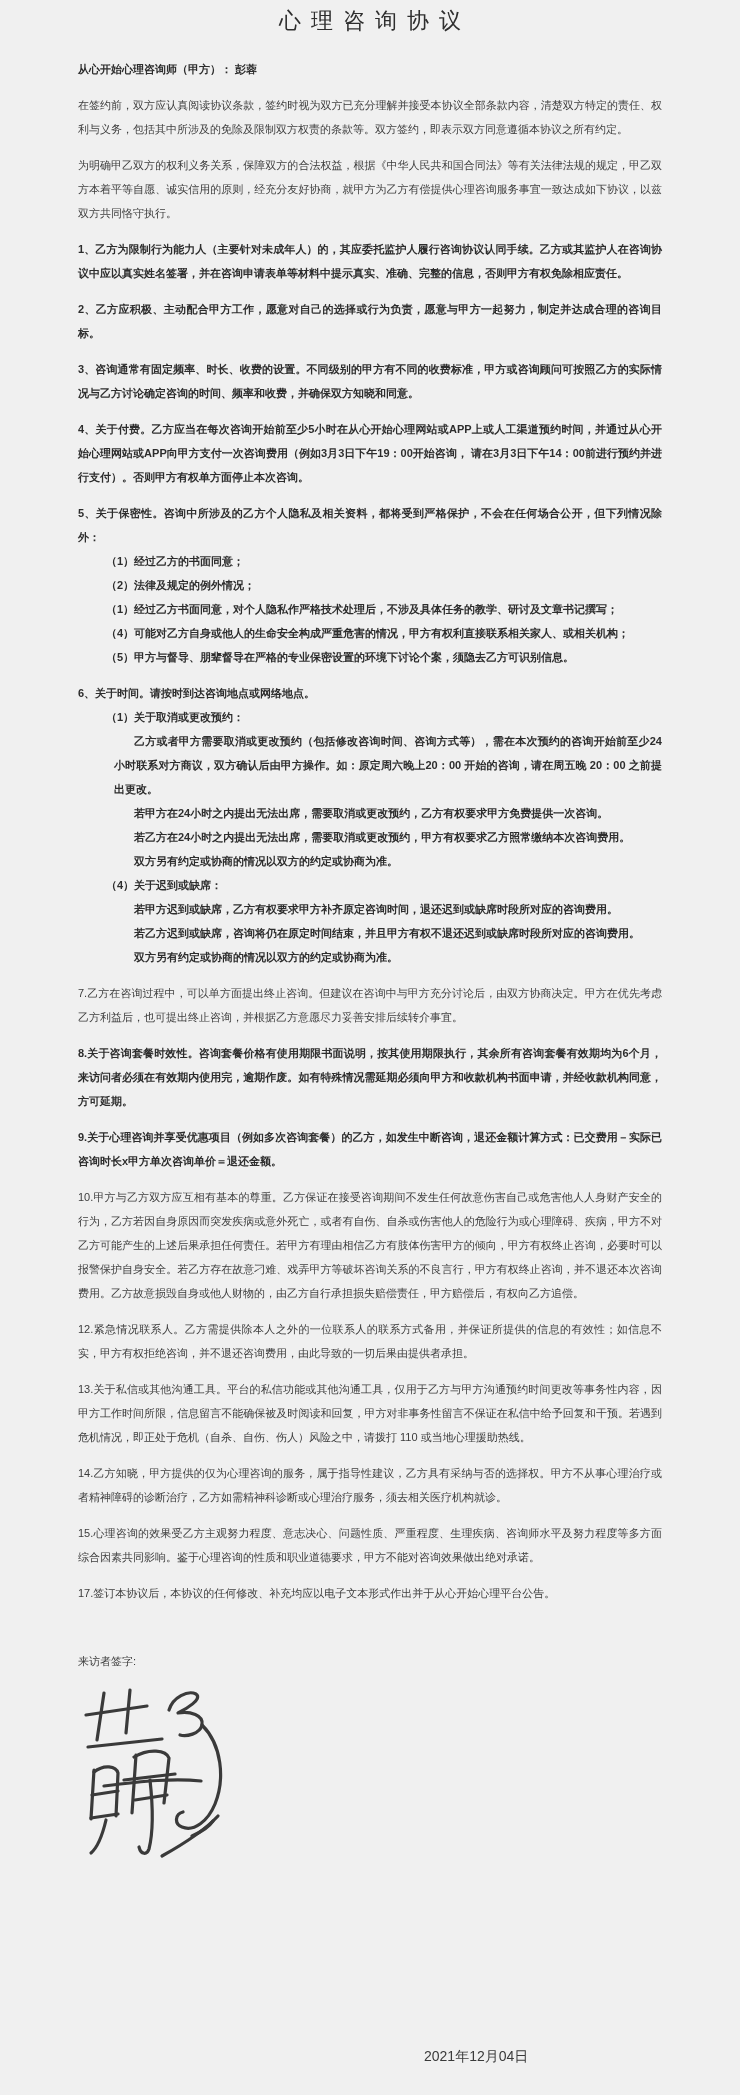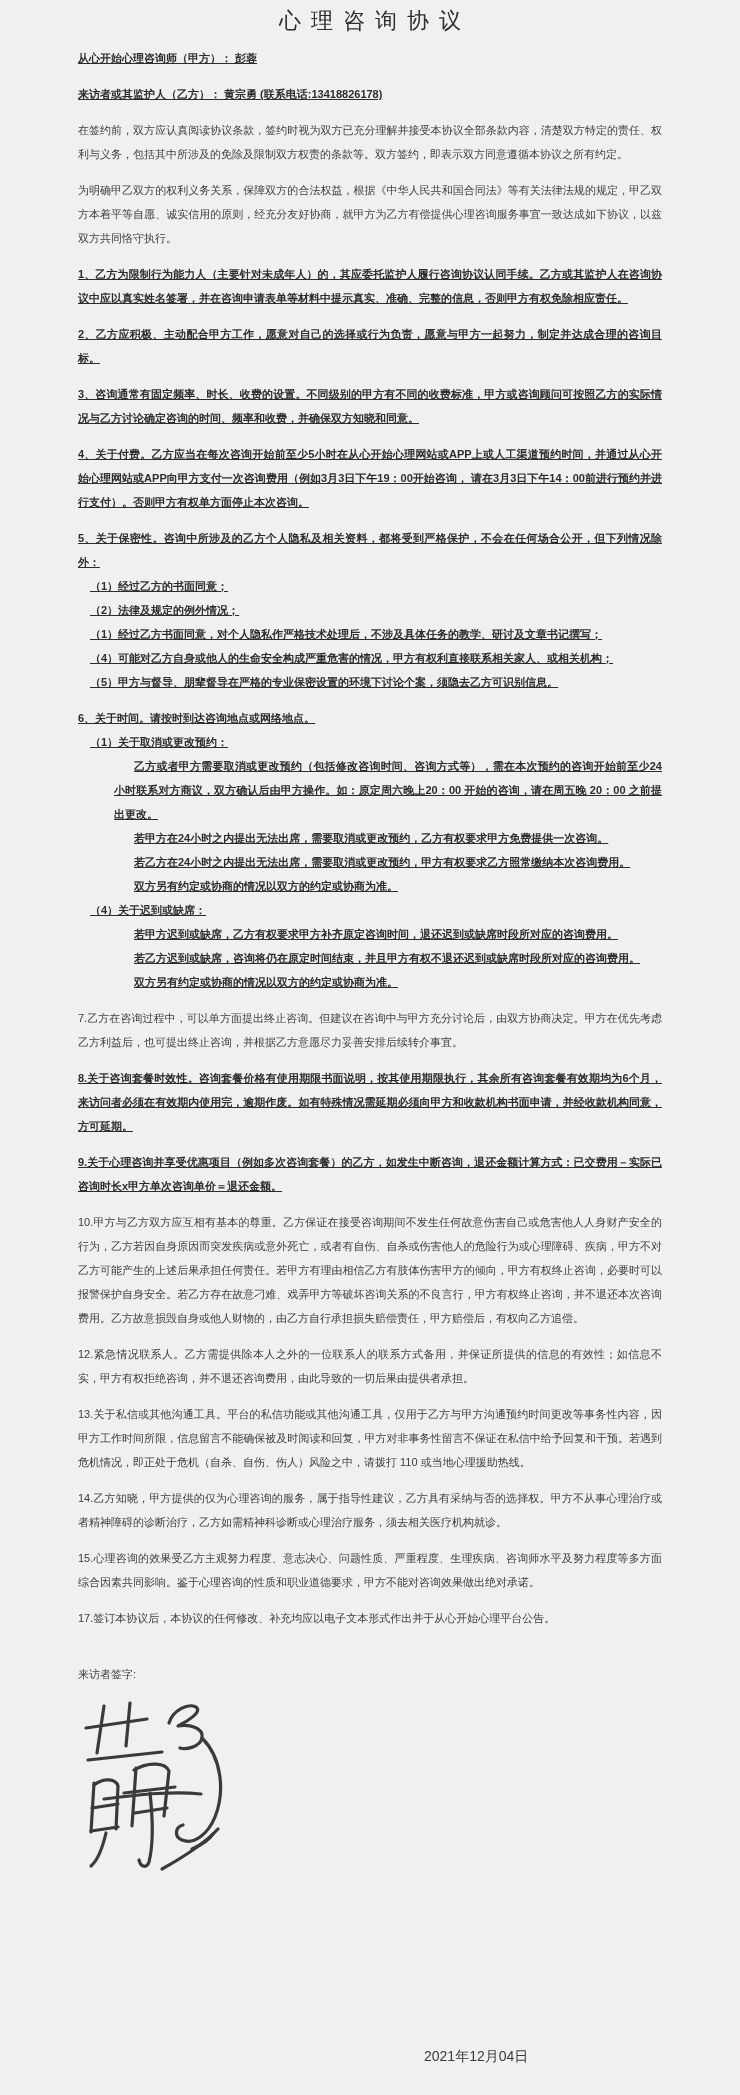--- a/index.html
+++ b/index.html
@@ -10,7 +10,7 @@
   }
   .page { position:absolute; left:0; top:0; width:740px; height:2095px; }
   h1.doc-title {
-    margin:6px 0 10px 0; text-align:center;
+    margin:6px 0 21px 0; text-align:center;
     font-size:22px; font-weight:500; letter-spacing:10px; text-indent:10px;
     color:#2e2e2e;
   }

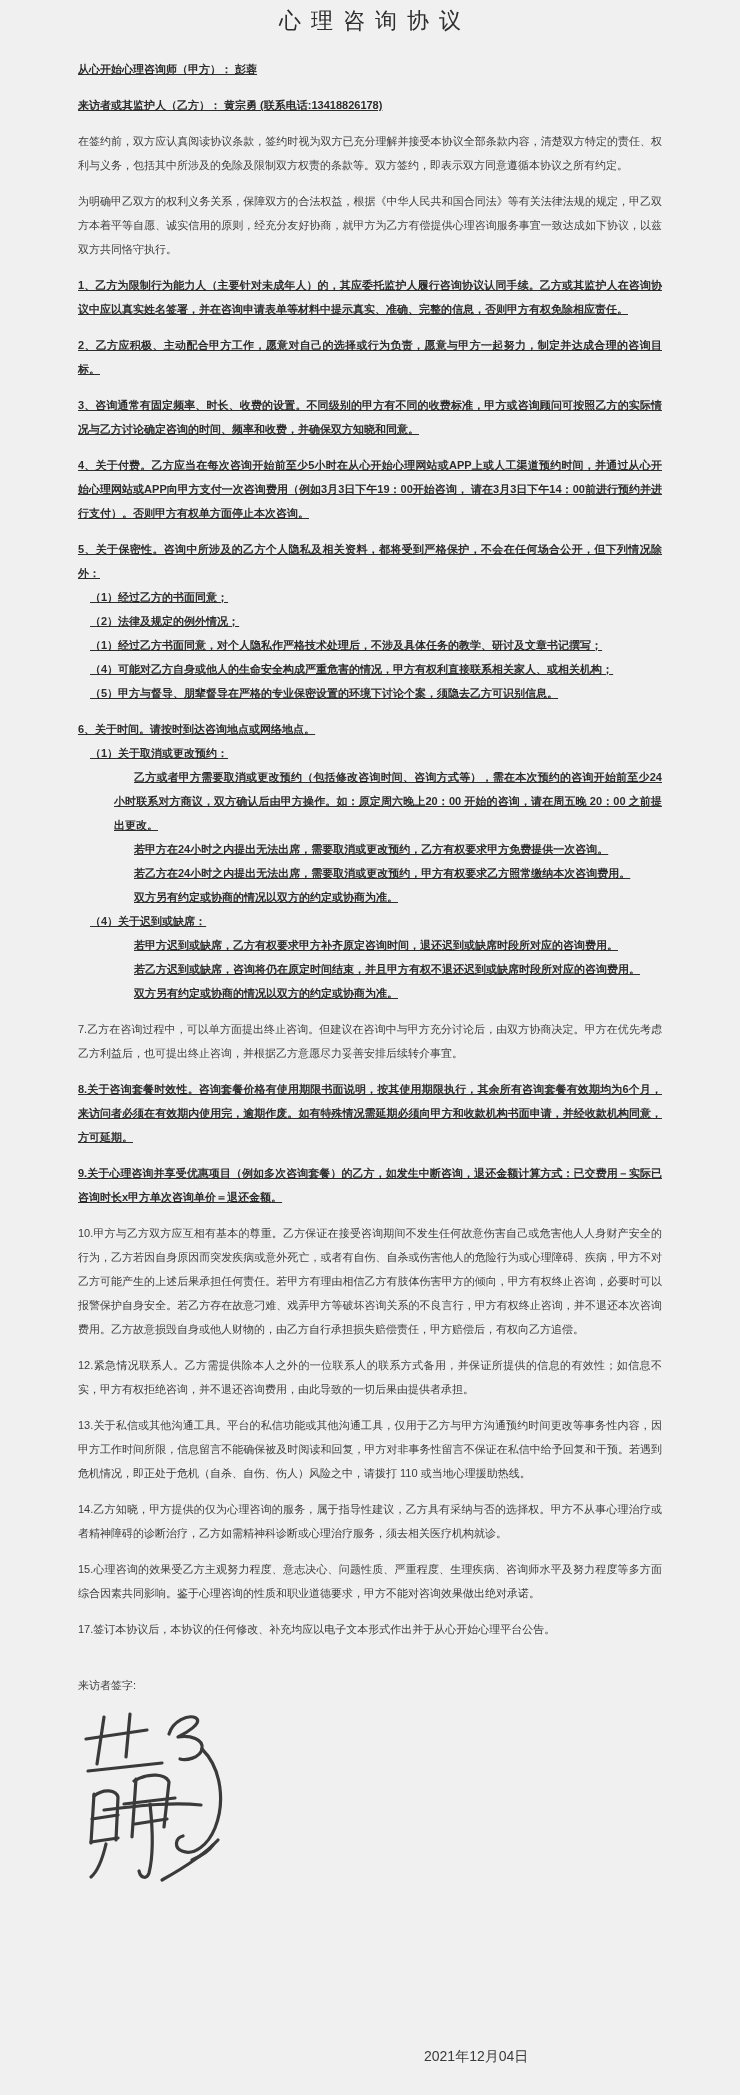--- a/index.html
+++ b/index.html
@@ -19,7 +19,7 @@
     margin:0 0 12px 0; font-size:11px; line-height:24px;
     text-align:justify; word-break:break-all;
   }
-  .blk.bold { font-weight:700; color:#2d2d2d;text-decoration:underline; }
+  .blk.bold { font-weight:700; color:#2d2d2d; }
   .blk.tight { margin-bottom:0; }
   .blk.sub { margin-left:12px; }
   .blk.indent { text-indent:20px;margin-left:36px; }

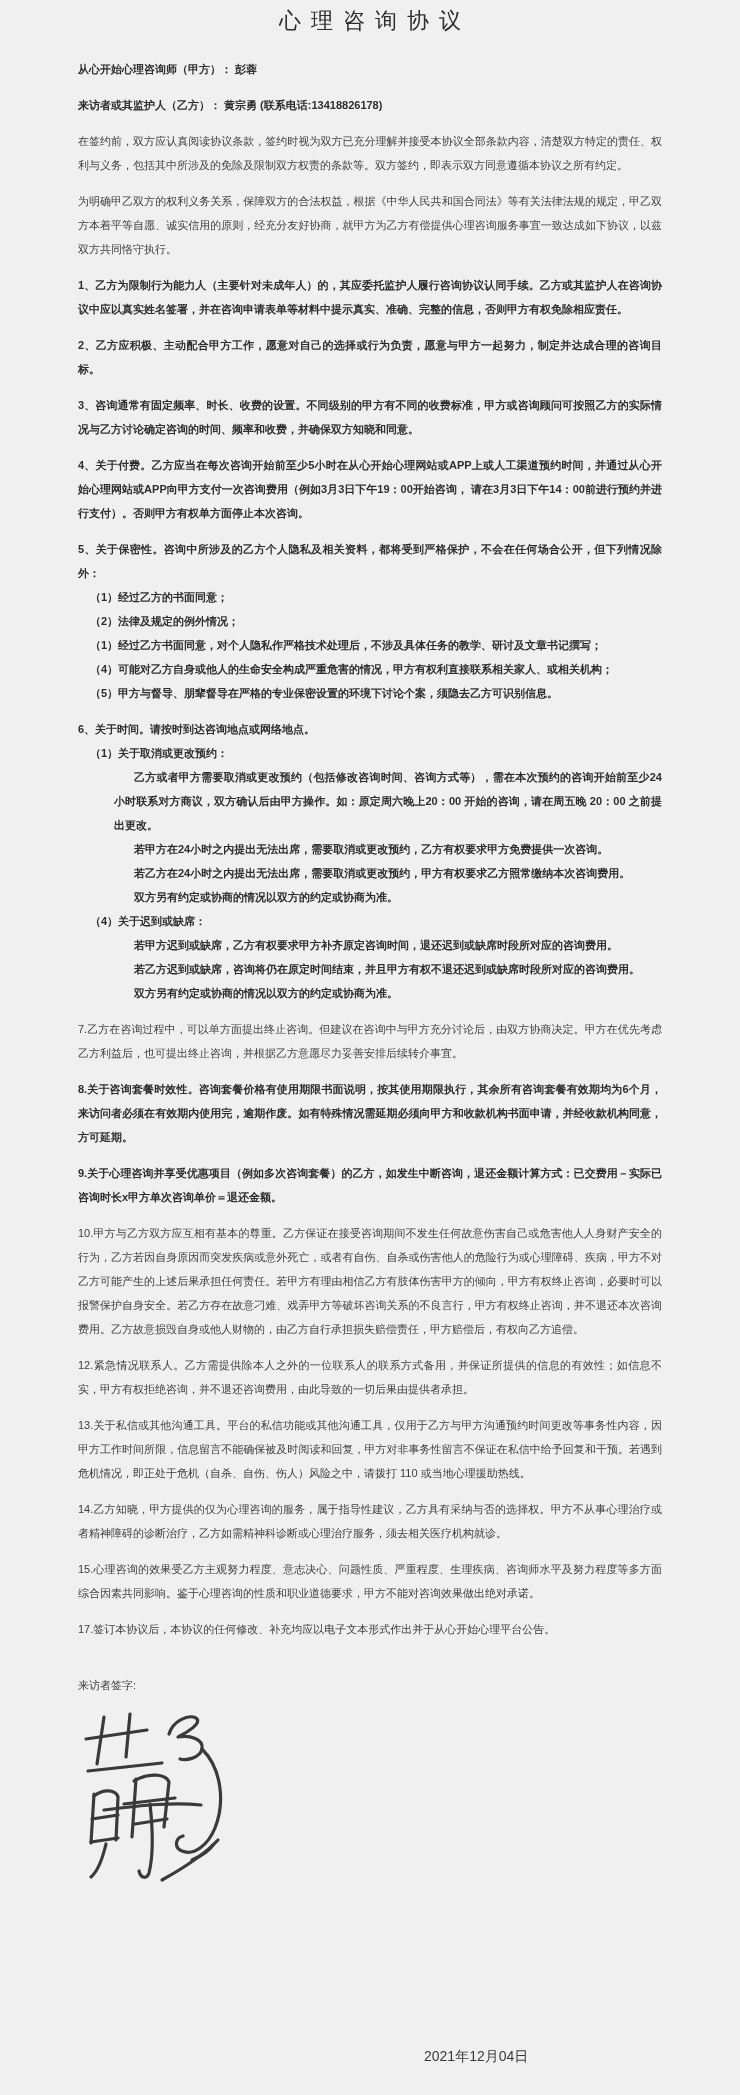--- a/index.html
+++ b/index.html
@@ -39,7 +39,6 @@
 
   <div class="content">
     <p class="blk bold">从心开始心理咨询师（甲方）： 彭蓉</p>
-    <p class="blk bold">来访者或其监护人（乙方）： 黄宗勇 (联系电话:13418826178)</p>
 
     <div>
         <p class="blk">在签约前，双方应认真阅读协议条款，签约时视为双方已充分理解并接受本协议全部条款内容，清楚双方特定的责任、权利与义务，包括其中所涉及的免除及限制双方权责的条款等。双方签约，即表示双方同意遵循本协议之所有约定。</p>

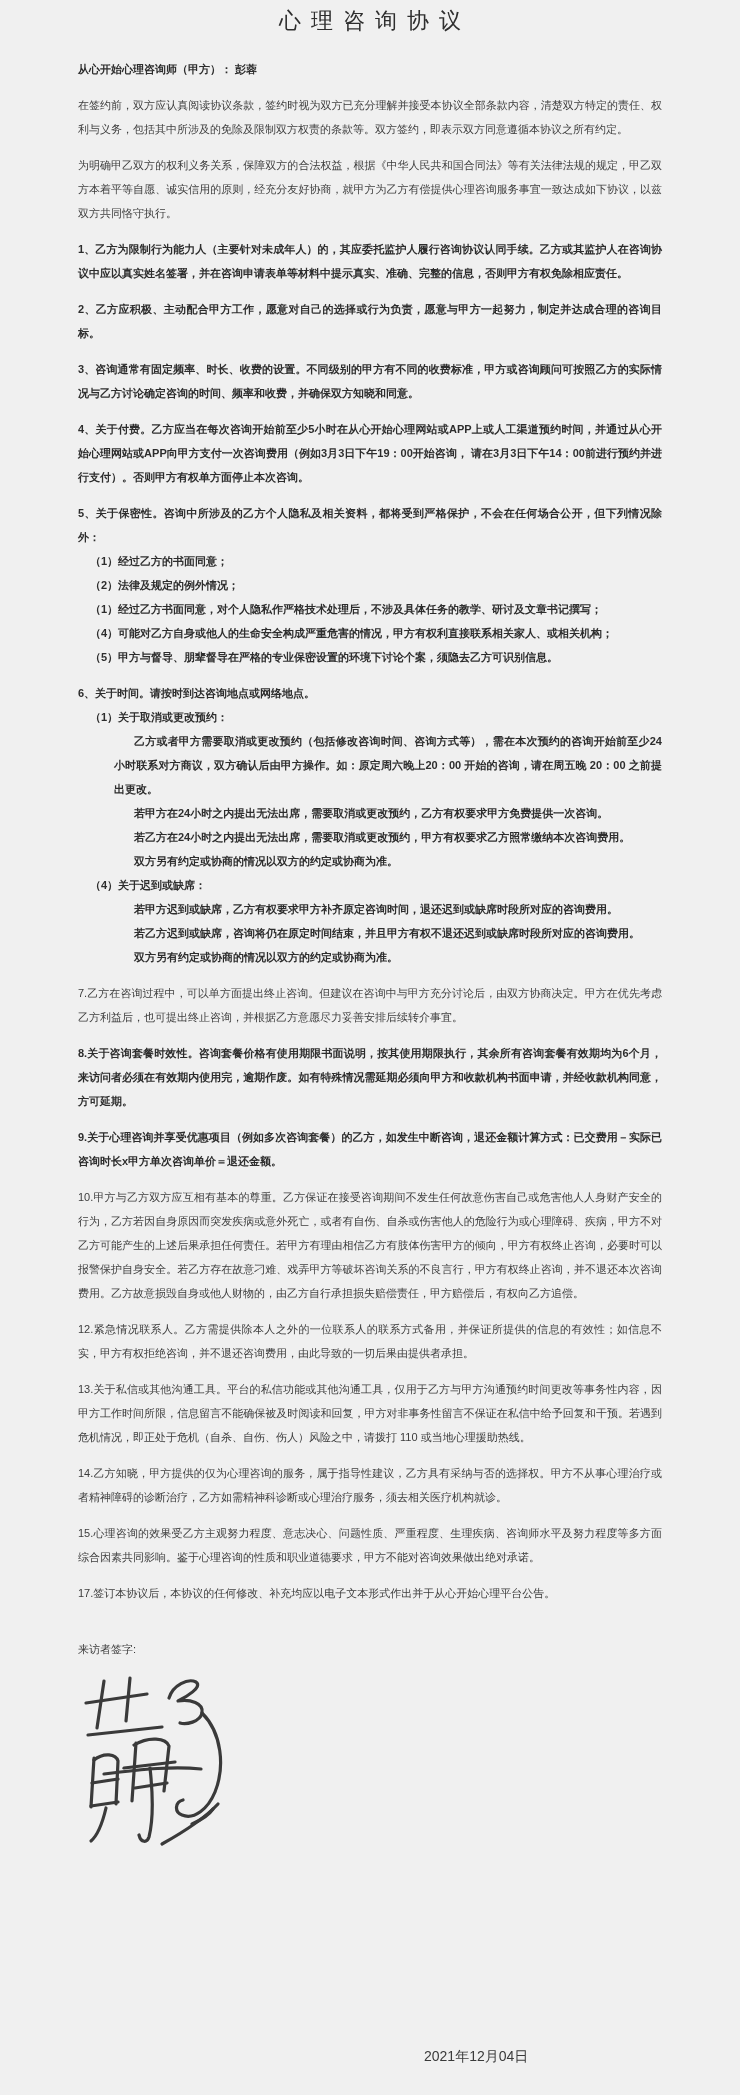--- a/index.html
+++ b/index.html
@@ -21,7 +21,7 @@
   }
   .blk.bold { font-weight:700; color:#2d2d2d; }
   .blk.tight { margin-bottom:0; }
-  .blk.sub { margin-left:12px; }
+  .blk.sub { margin-left:28px; }
   .blk.indent { text-indent:20px;margin-left:36px; }
   .sign-label { margin-top:32px; }
   .sig-wrap { margin:8px 0 0 -4px; width:162px; height:182px; }

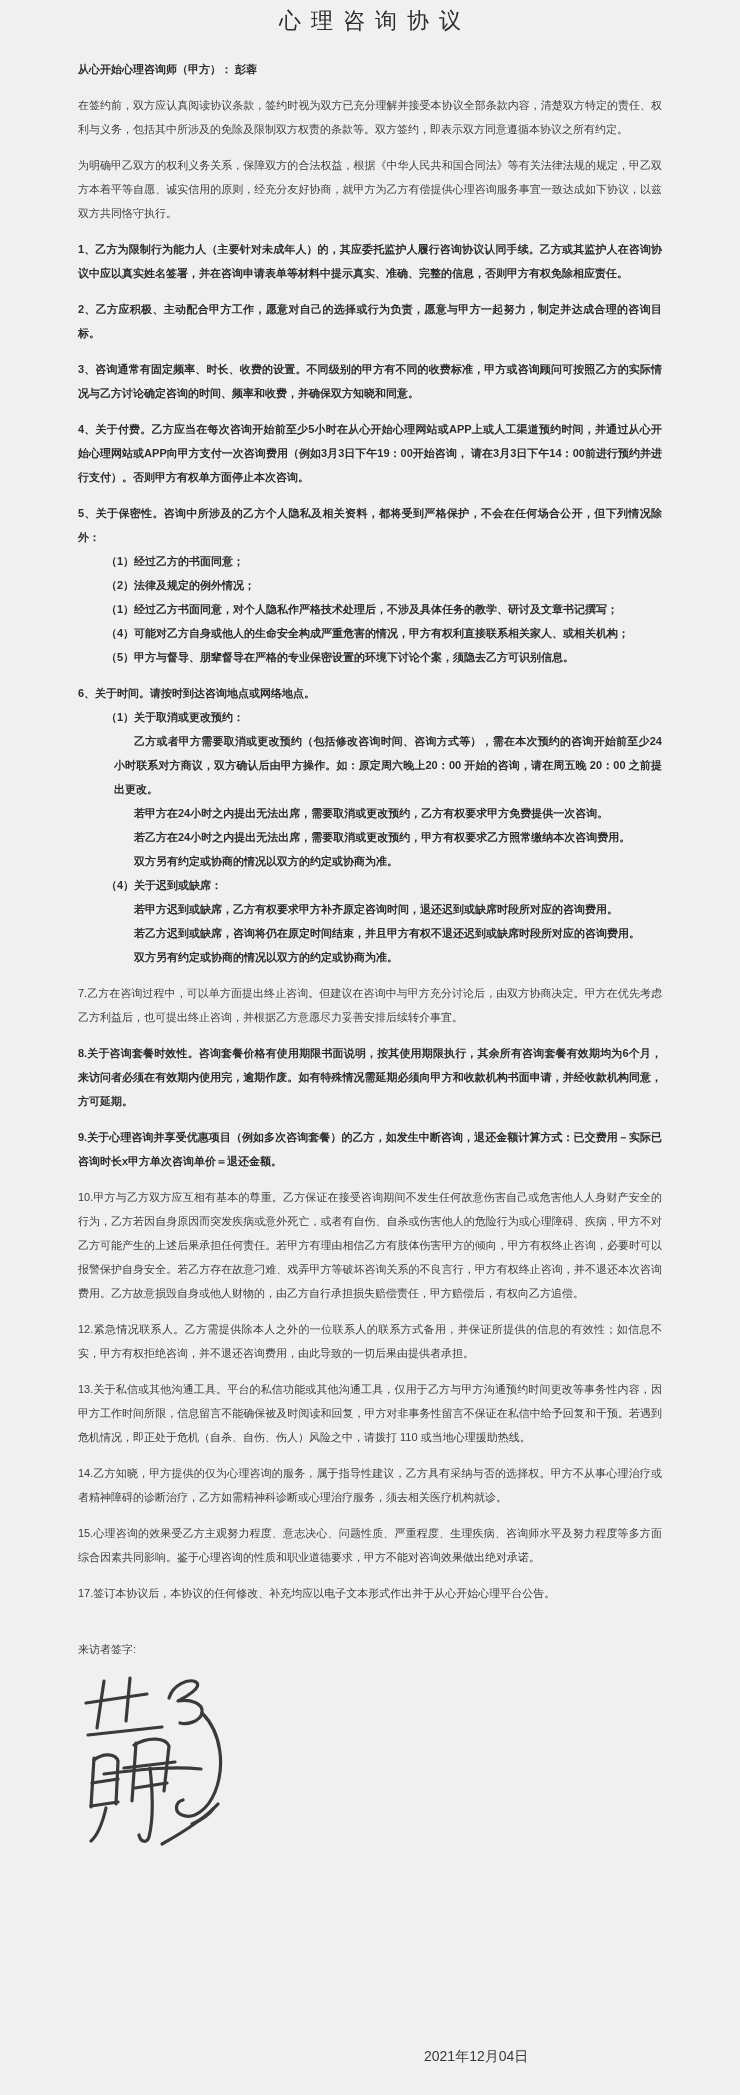--- a/index.html
+++ b/index.html
@@ -23,7 +23,7 @@
   .blk.tight { margin-bottom:0; }
   .blk.sub { margin-left:28px; }
   .blk.indent { text-indent:20px;margin-left:36px; }
-  .sign-label { margin-top:32px; }
+  .sign-label { margin-top:44px; }
   .sig-wrap { margin:8px 0 0 -4px; width:162px; height:182px; }
   .sig-wrap svg { display:block; }
   .doc-date {

